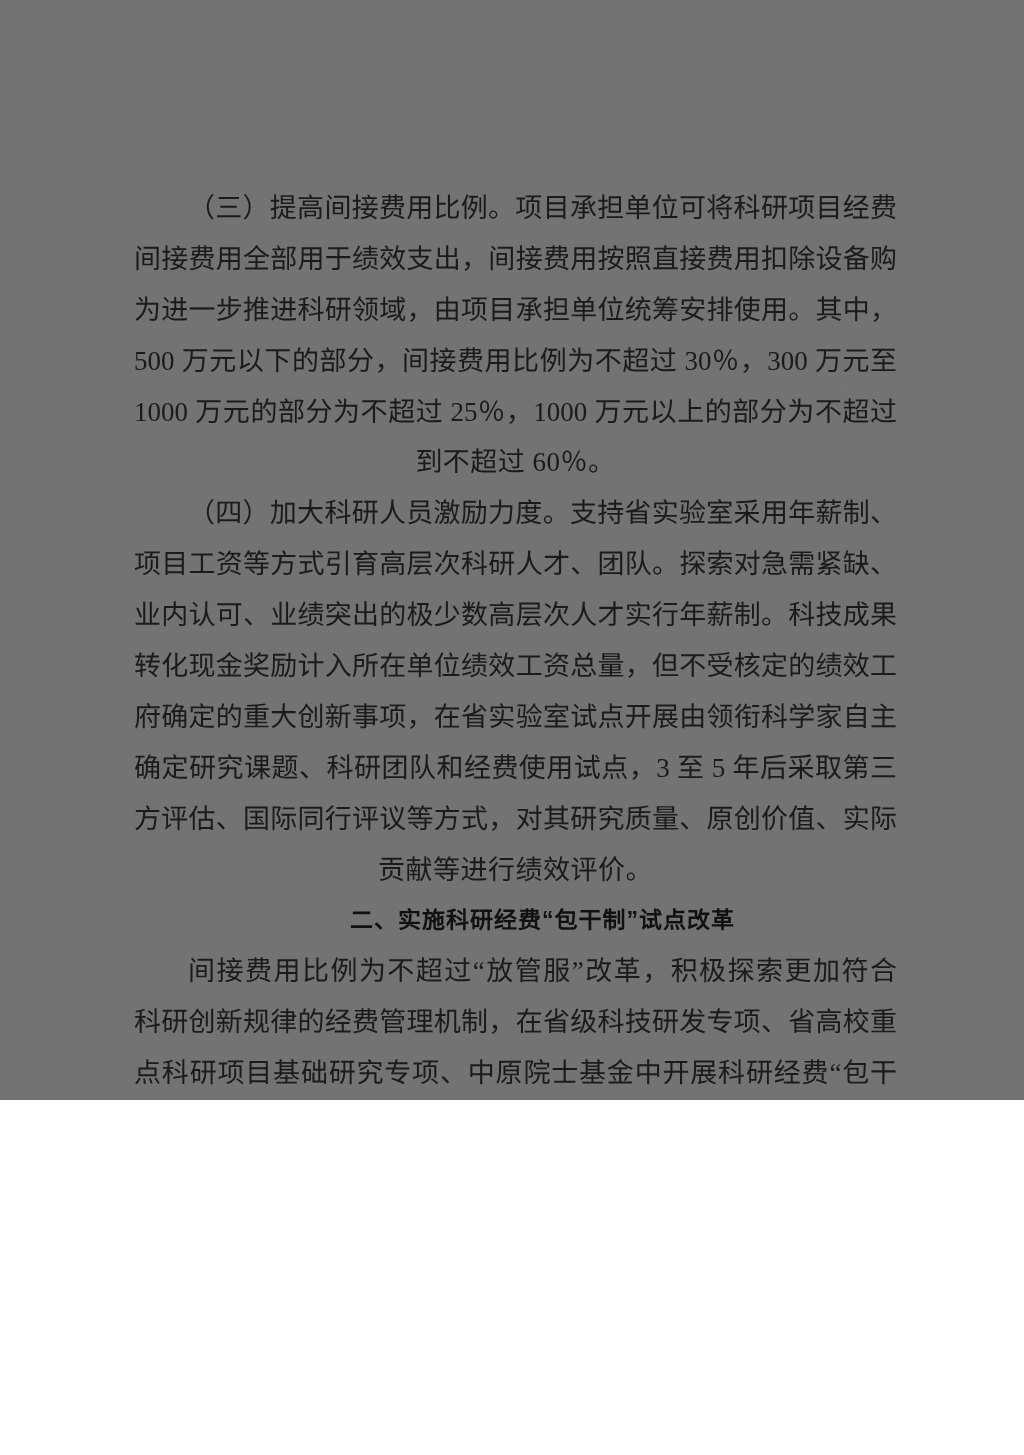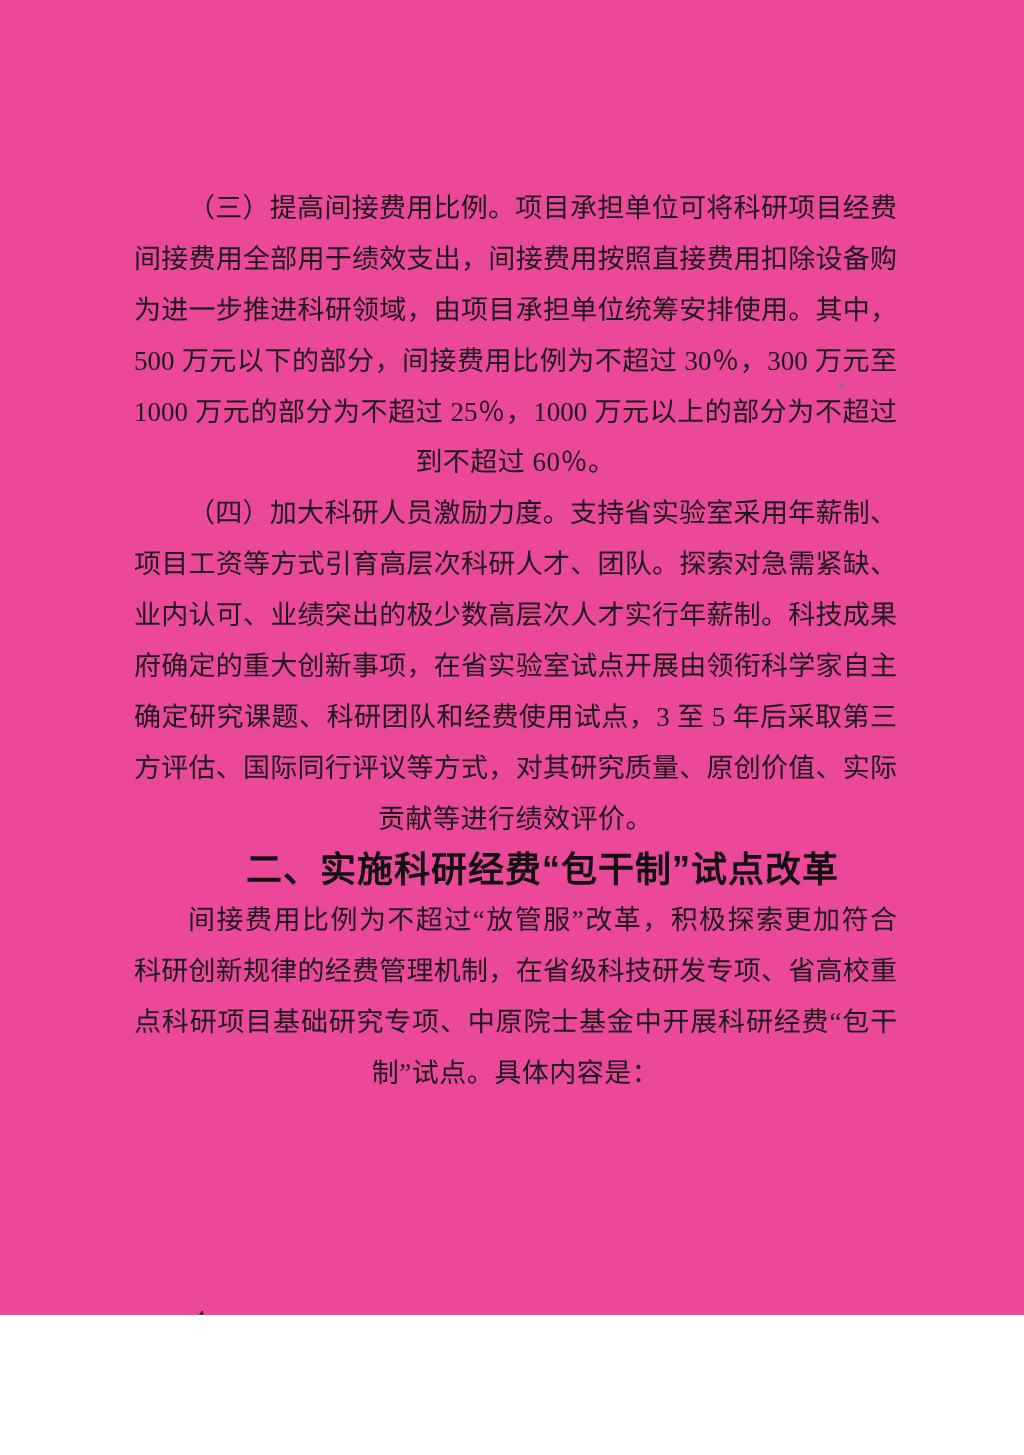--- a/index.html
+++ b/index.html
@@ -15,8 +15,8 @@
   .page {
     position: relative;
     width: 1024px;
-    height: 1315px;
-    background: #ec4899;
+    height: 1100px;
+    background: #737373;
     overflow: hidden;
     color: #1b1b1b;
   }

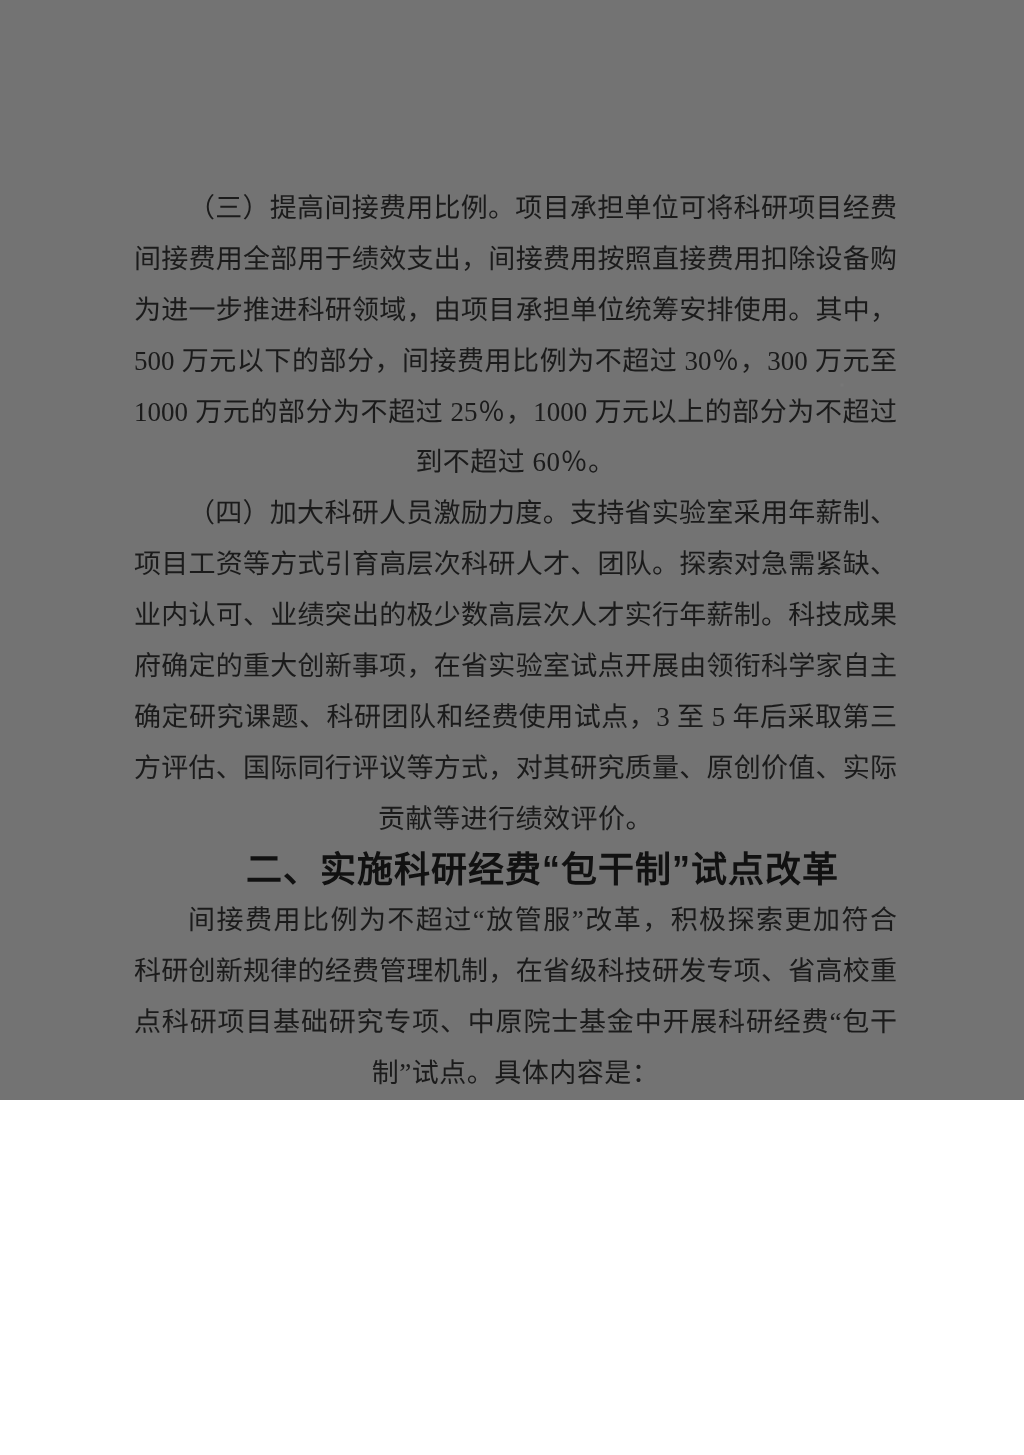--- a/index.html
+++ b/index.html
@@ -83,6 +83,7 @@
       <div class="line justify indent">（四）加大科研人员激励力度。支持省实验室采用年薪制、</div>
       <div class="line justify">项目工资等方式引育高层次科研人才、团队。探索对急需紧缺、</div>
       <div class="line justify">业内认可、业绩突出的极少数高层次人才实行年薪制。科技成果</div>
+      <div class="line justify">转化现金奖励计入所在单位绩效工资总量，但不受核定的绩效工</div>
       <div class="line justify">府确定的重大创新事项，在省实验室试点开展由领衔科学家自主</div>
       <div class="line justify">确定研究课题、科研团队和经费使用试点，3 至 5 年后采取第三</div>
       <div class="line justify">方评估、国际同行评议等方式，对其研究质量、原创价值、实际</div>

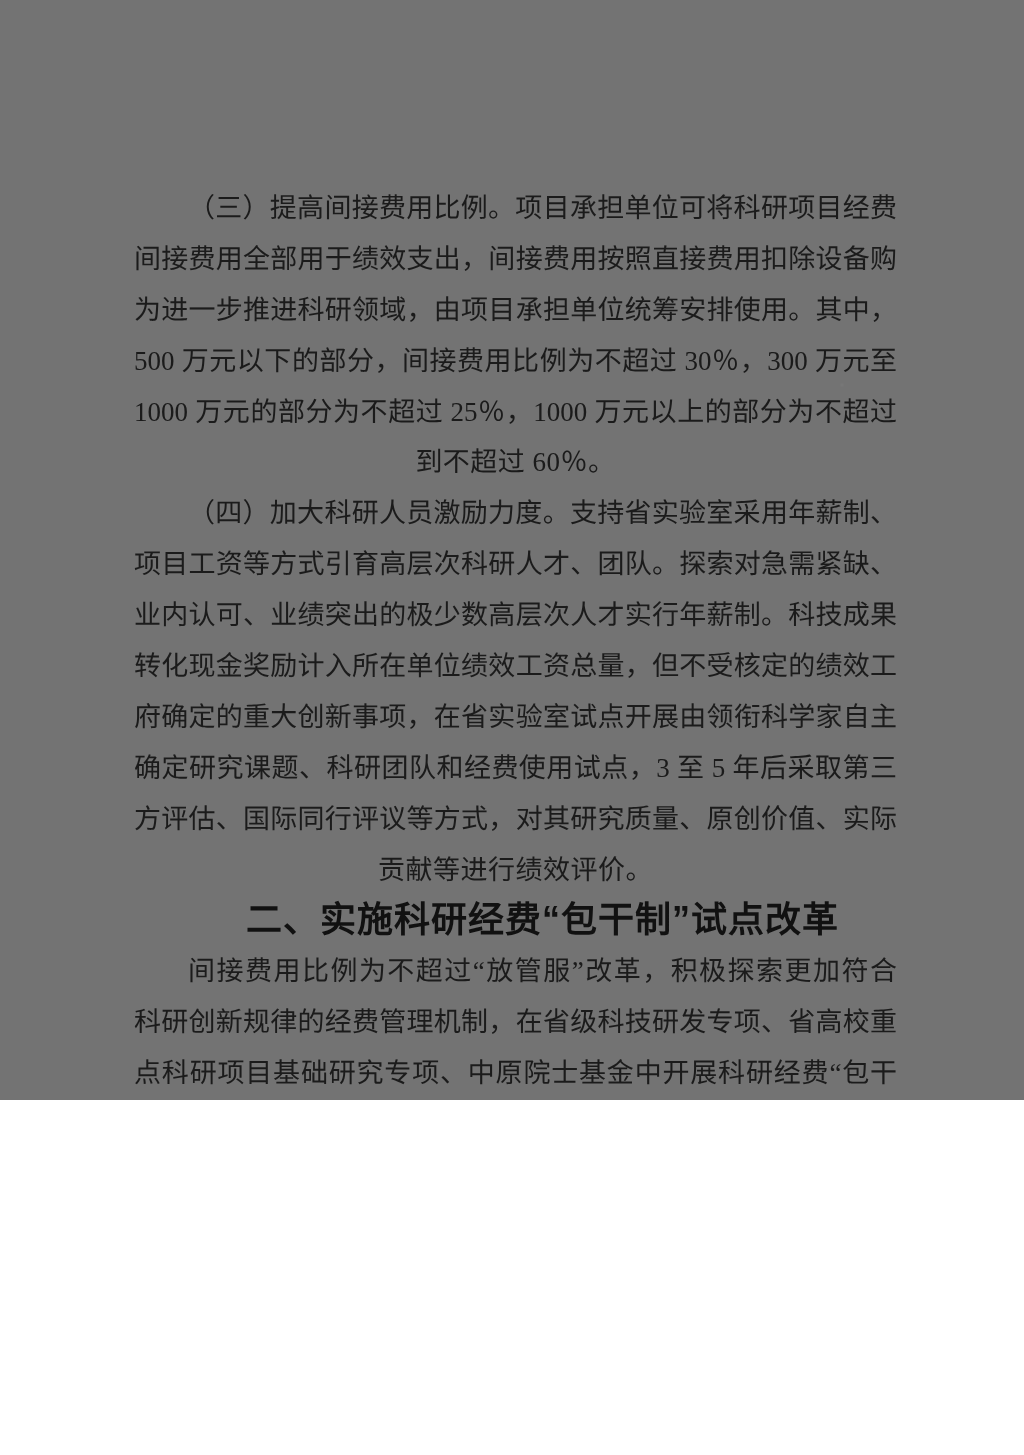--- a/index.html
+++ b/index.html
@@ -46,7 +46,7 @@
   .line.heading {
     font-family: "Liberation Sans", "DejaVu Sans", sans-serif;
     font-weight: 700;
-    font-size: 36px;
+    font-size: 23px;
     letter-spacing: 1px;
     color: #111111;
   }

